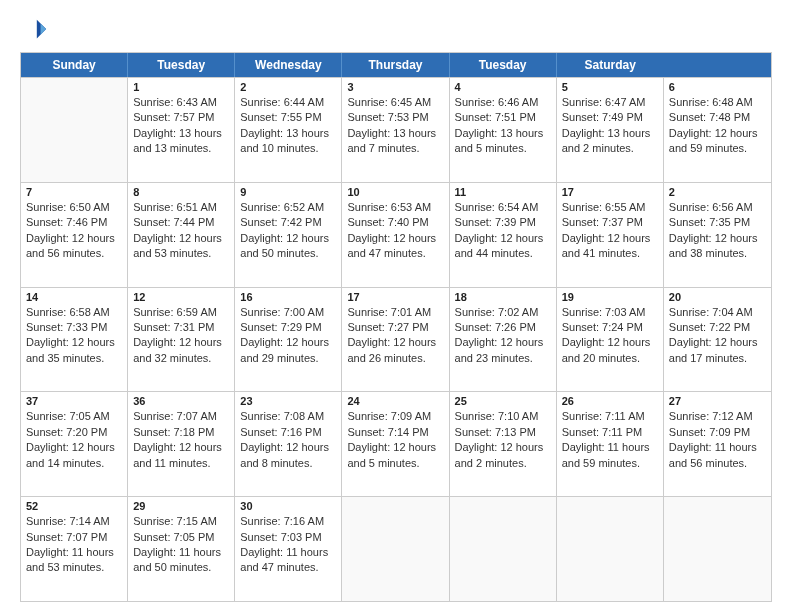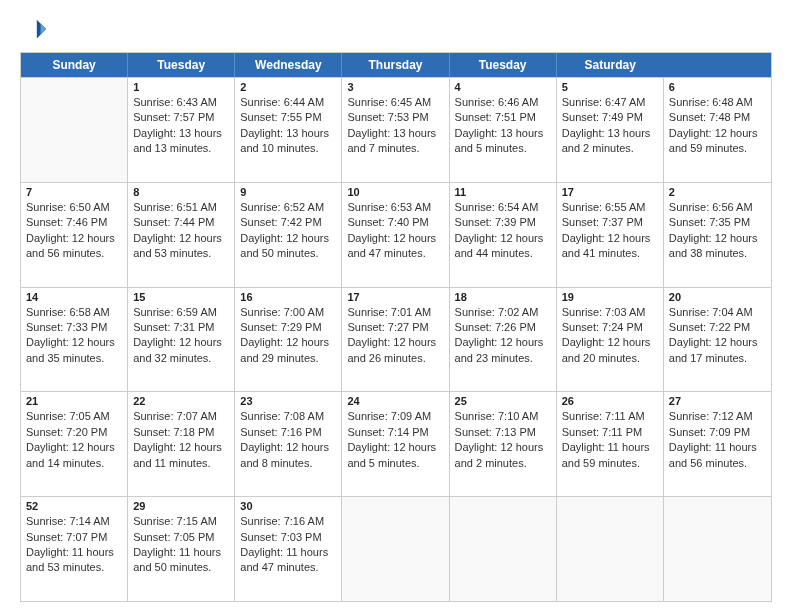--- a/index.html
+++ b/index.html
@@ -202,7 +202,7 @@
             <div class="cell-text">Sunrise: 6:58 AM<br>Sunset: 7:33 PM<br>Daylight: 12 hours<br>and 35 minutes.</div>
           </div>
           <div class="cal-cell">
-            <span class="day-num">15</span>
+            <span class="day-num">12</span>
             <div class="cell-text">Sunrise: 6:59 AM<br>Sunset: 7:31 PM<br>Daylight: 12 hours<br>and 32 minutes.</div>
           </div>
           <div class="cal-cell">

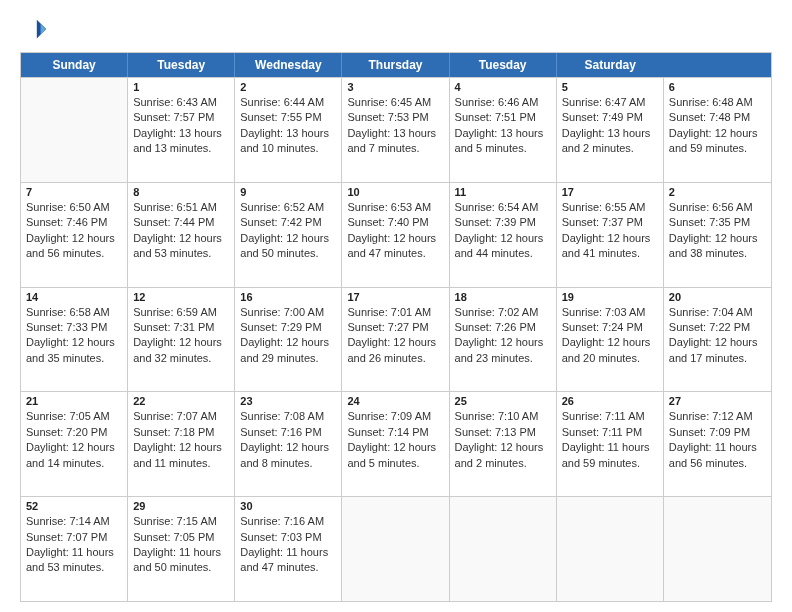--- a/index.html
+++ b/index.html
@@ -228,7 +228,7 @@
         </div>
         <div class="cal-row">
           <div class="cal-cell">
-            <span class="day-num">21</span>
+            <span class="day-num">37</span>
             <div class="cell-text">Sunrise: 7:05 AM<br>Sunset: 7:20 PM<br>Daylight: 12 hours<br>and 14 minutes.</div>
           </div>
           <div class="cal-cell">

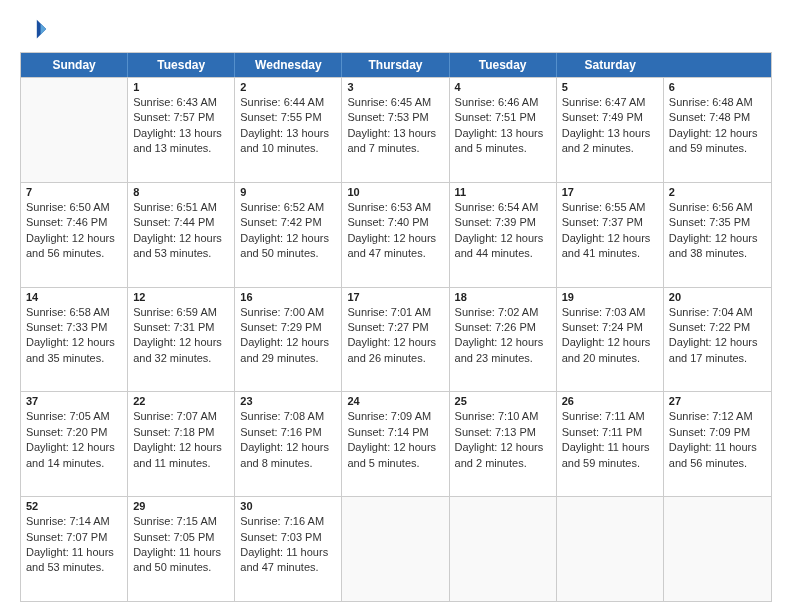--- a/index.html
+++ b/index.html
@@ -232,7 +232,7 @@
             <div class="cell-text">Sunrise: 7:05 AM<br>Sunset: 7:20 PM<br>Daylight: 12 hours<br>and 14 minutes.</div>
           </div>
           <div class="cal-cell">
-            <span class="day-num">22</span>
+            <span class="day-num">36</span>
             <div class="cell-text">Sunrise: 7:07 AM<br>Sunset: 7:18 PM<br>Daylight: 12 hours<br>and 11 minutes.</div>
           </div>
           <div class="cal-cell">

